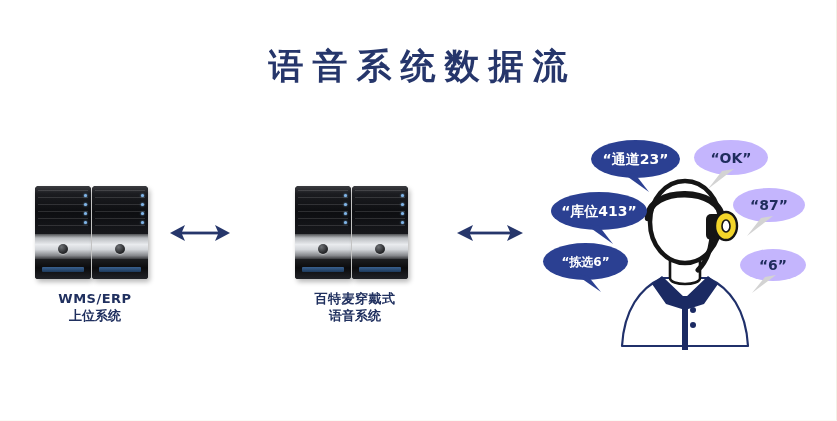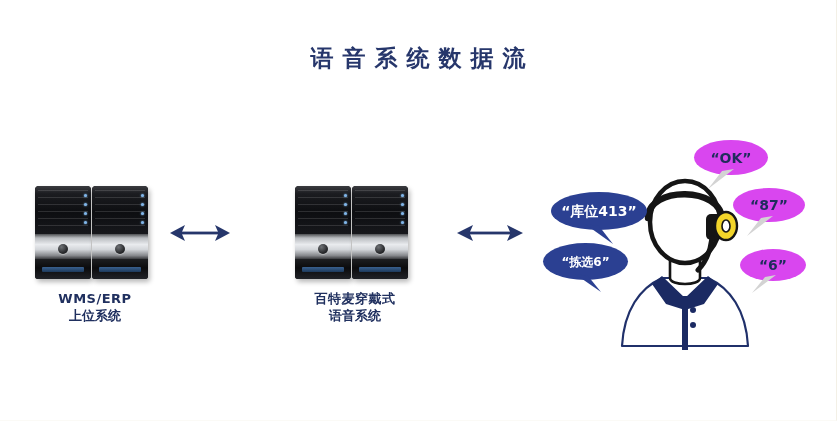--- a/index.html
+++ b/index.html
@@ -25,7 +25,7 @@
     position:absolute;
     left:0;right:0;top:43px;
     text-align:center;
-    font-size:23px;
+    font-size:35px;
     font-weight:bold;
     color:#26366b;
     letter-spacing:9px;

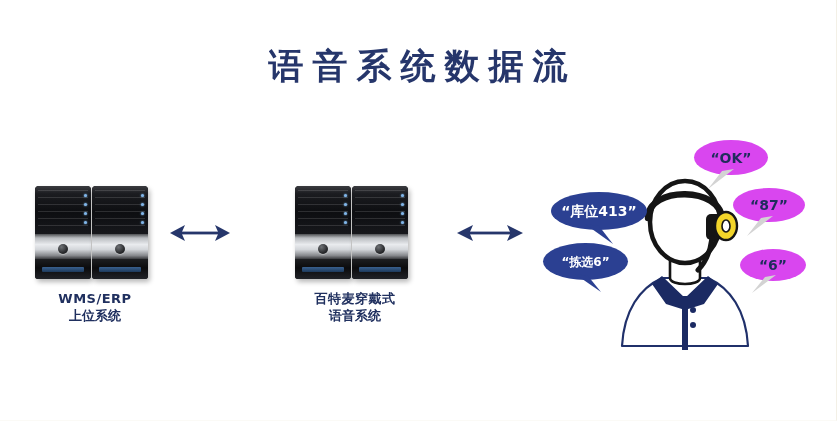--- a/index.html
+++ b/index.html
@@ -225,6 +225,14 @@
     </svg>
   </div>
 
+  <div class="bubble blue" id="b-aisle" style="left:591px;top:140px;width:89px;height:38px;font-size:14px;">
+    <span class="tail" style="left:28px;top:30px;">
+      <svg width="34" height="24" viewBox="0 0 34 24">
+          <path d="M2 2 L30 22 L16 4 Z" fill="#2b4092"></path>
+        </svg>
+    </span>
+    <span class="txt">“通道23”</span>
+  </div>
 
   <div class="bubble blue" id="b-loc" style="left:551px;top:192px;width:96px;height:38px;font-size:14px;">
     <span class="tail" style="left:32px;top:30px;">

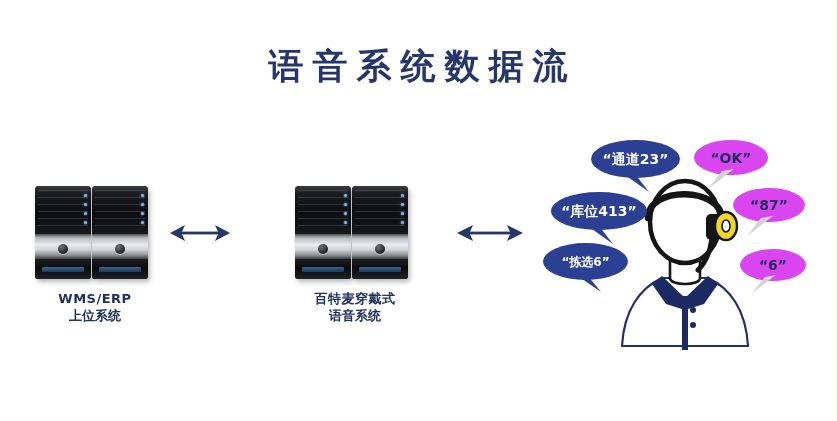--- a/index.html
+++ b/index.html
@@ -107,7 +107,7 @@
   .bubble .txt{position:relative;z-index:2;line-height:1;}
   .bubble .tail{position:absolute;z-index:1;}
   .bubble.blue{background:#2b4092;color:#ffffff;}
-  .bubble.gray{background:#d946ef;color:#1f2c5c;}
+  .bubble.gray{background:#c4b5fd;color:#1f2c5c;}
 </style>
 </head>
 <body>

